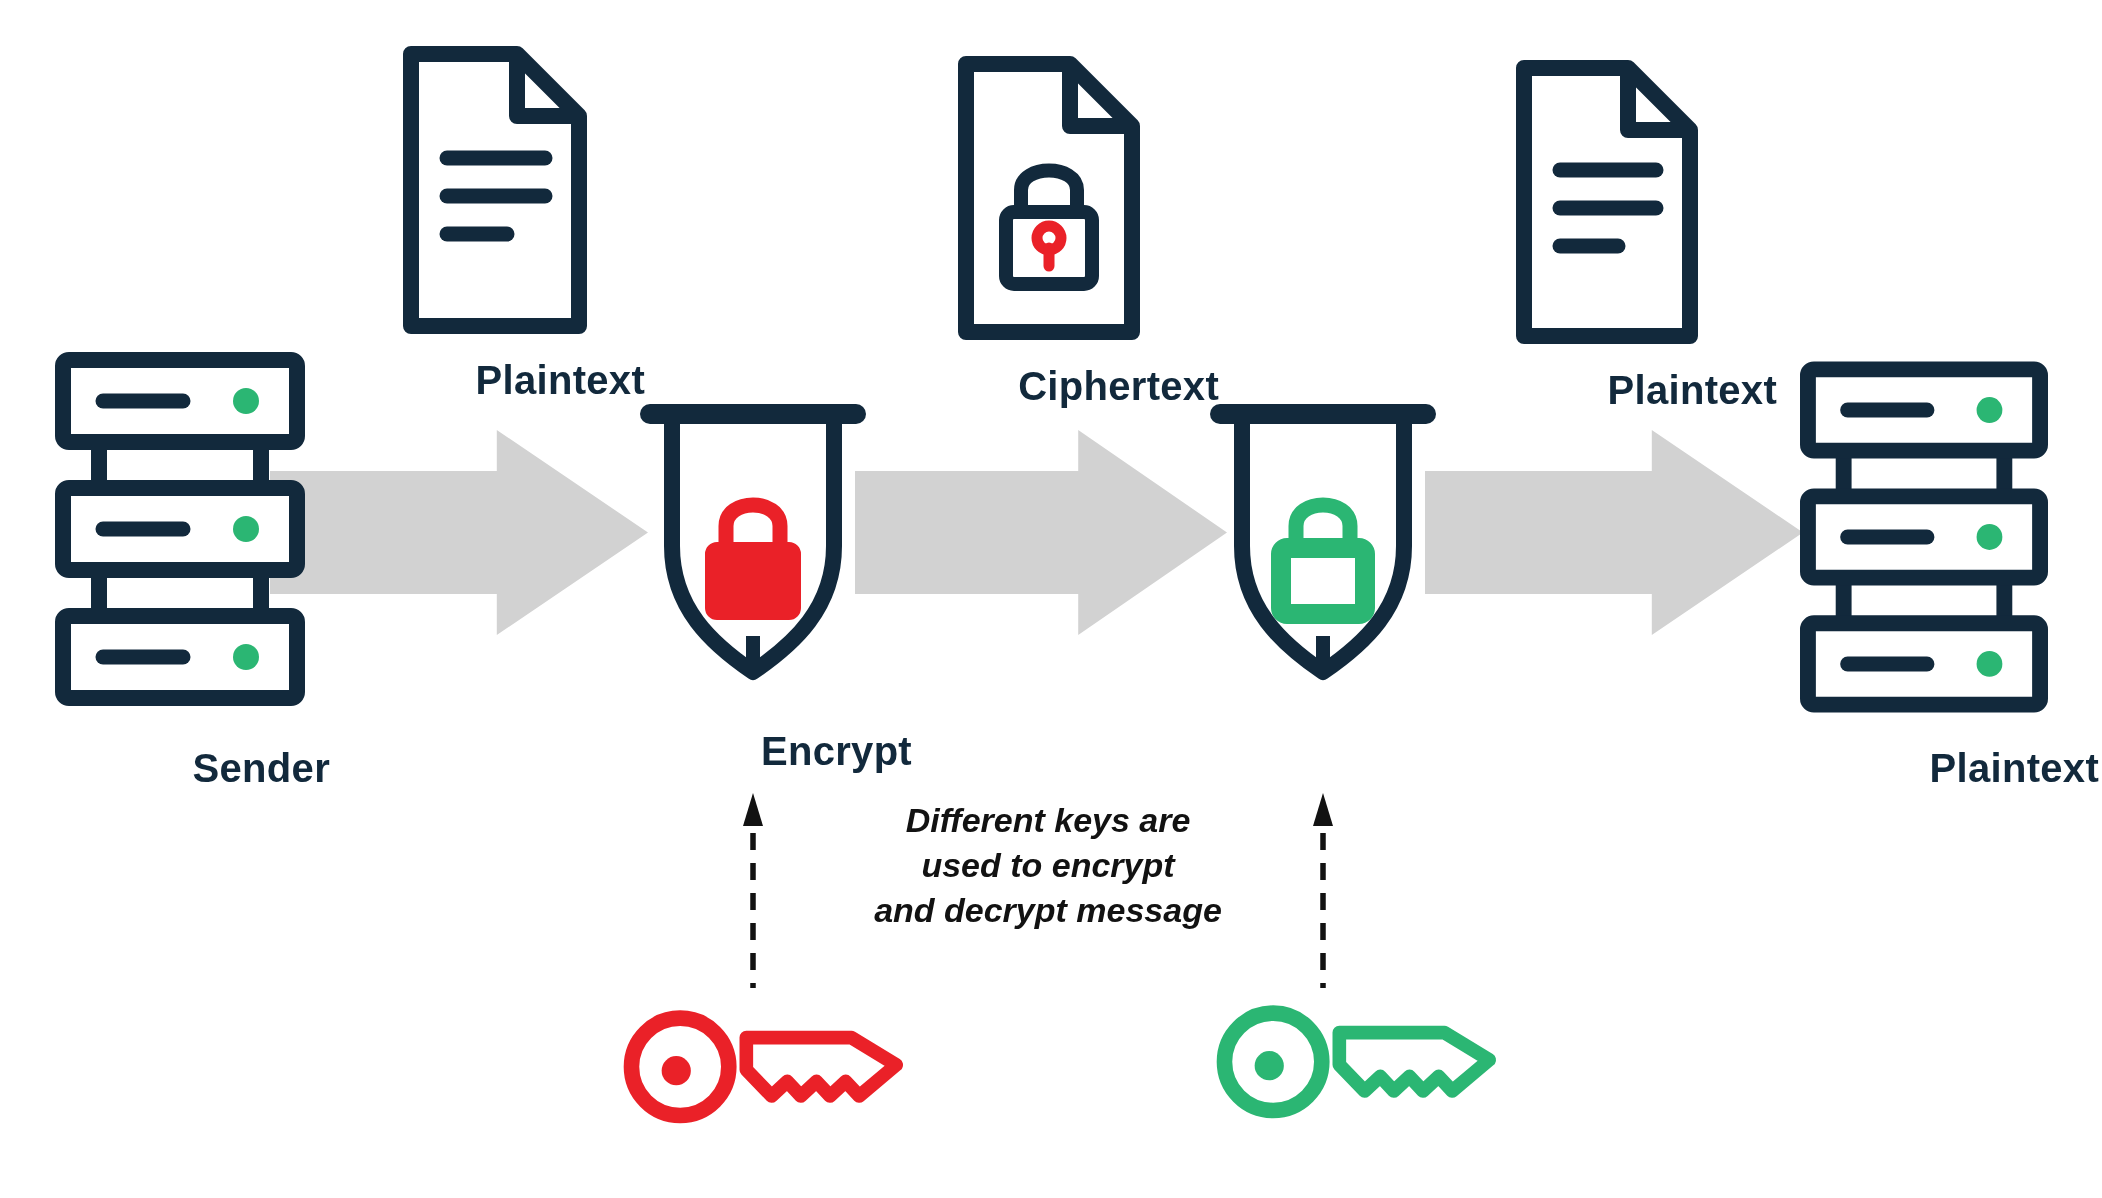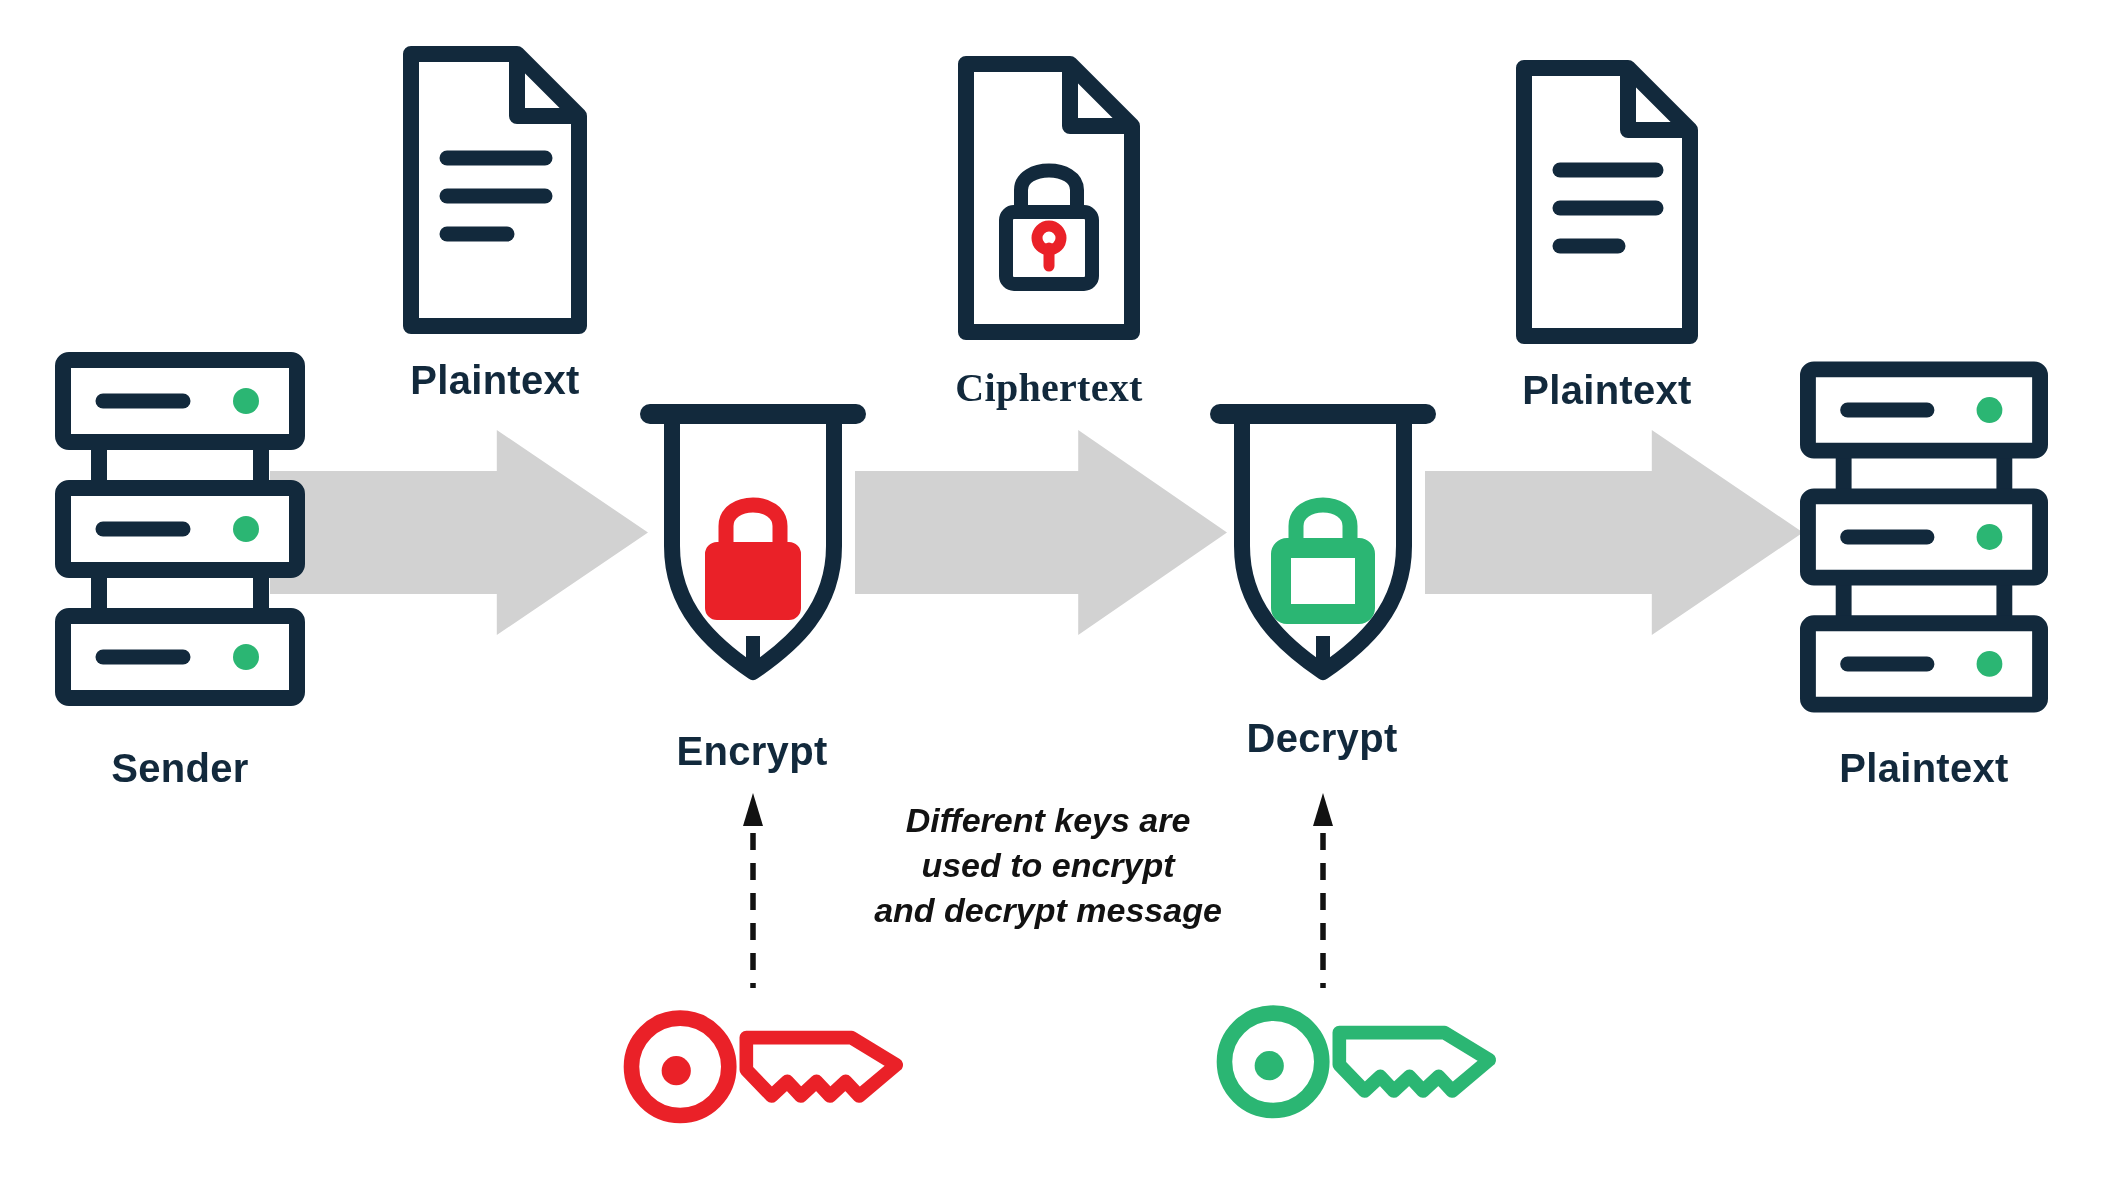--- a/index.html
+++ b/index.html
@@ -22,7 +22,7 @@
   }
 
   .node-label{
-    position:absolute; text-align:center; font-weight:bold;
+    position:absolute; text-align:right; font-weight:bold;
     font-size:40px; color:var(--navy); letter-spacing:0.3px; z-index:3;
   }
   .annotation{

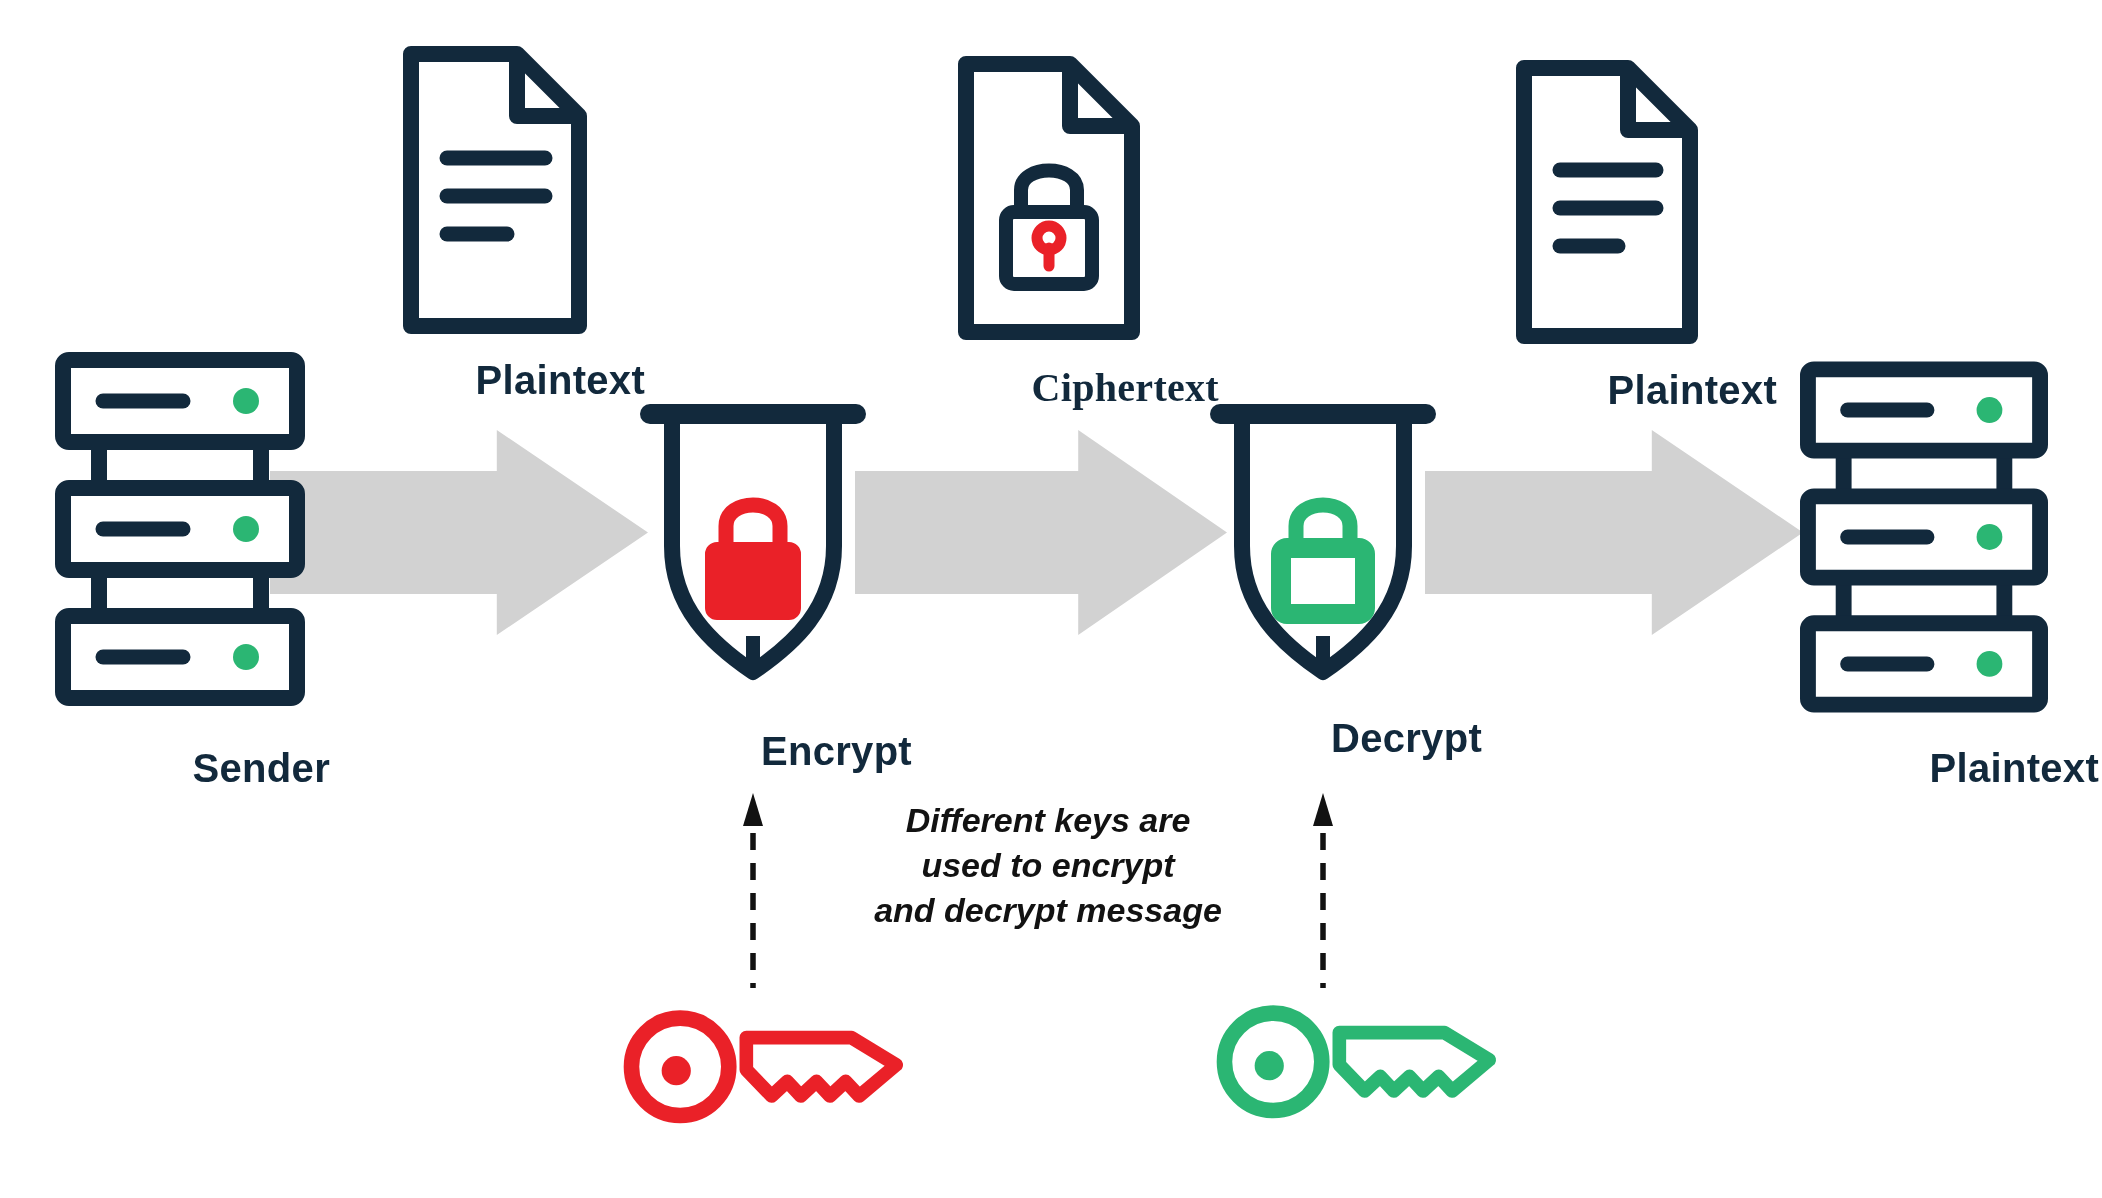--- a/index.html
+++ b/index.html
@@ -112,7 +112,7 @@
       <line class="keyhole-red" x1="99" y1="196" x2="99" y2="214"></line>
     </svg>
   </div>
-  <div class="node-label" style="left:879px; top:364px; width:340px;font-family:Liberation Serif, serif;">Ciphertext</div>
+  <div class="node-label" style="left:879px; top:364px; width:340px;">Ciphertext</div>
 
   <div class="abs z2" style="left:1212px; top:396px; width:222px; height:302px;">
     <svg viewBox="0 0 222 302">

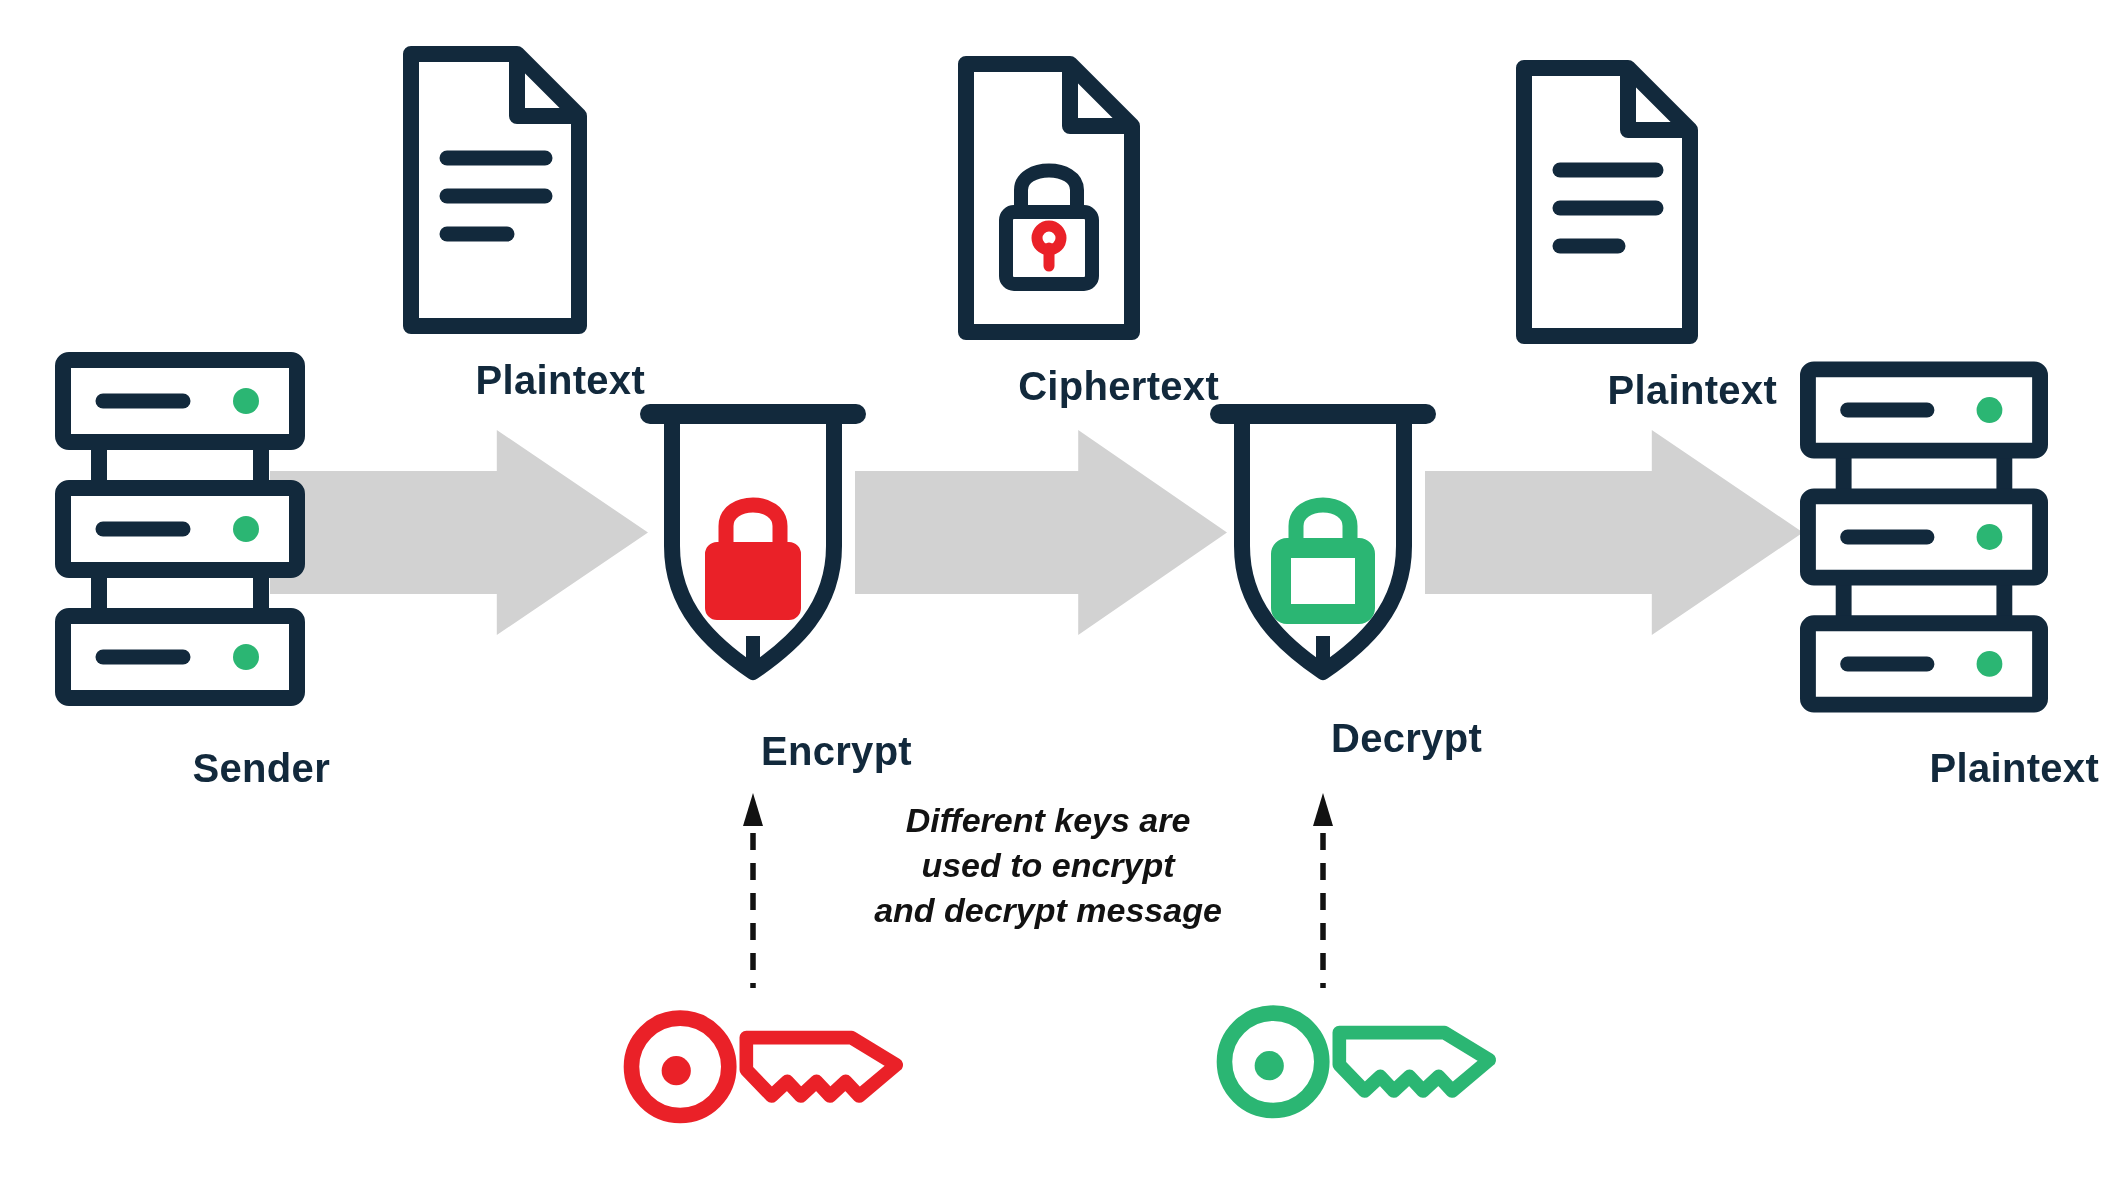--- a/index.html
+++ b/index.html
@@ -123,7 +123,6 @@
       <rect class="lock-grn-body" x="69" y="152" width="84" height="66" rx="6"></rect>
     </svg>
   </div>
-  <div class="node-label" style="left:1162px; top:716px; width:320px;">Decrypt</div>
 
   <div class="abs z2" style="left:1508px; top:56px; width:198px; height:292px;">
     <svg viewBox="0 0 198 292">

